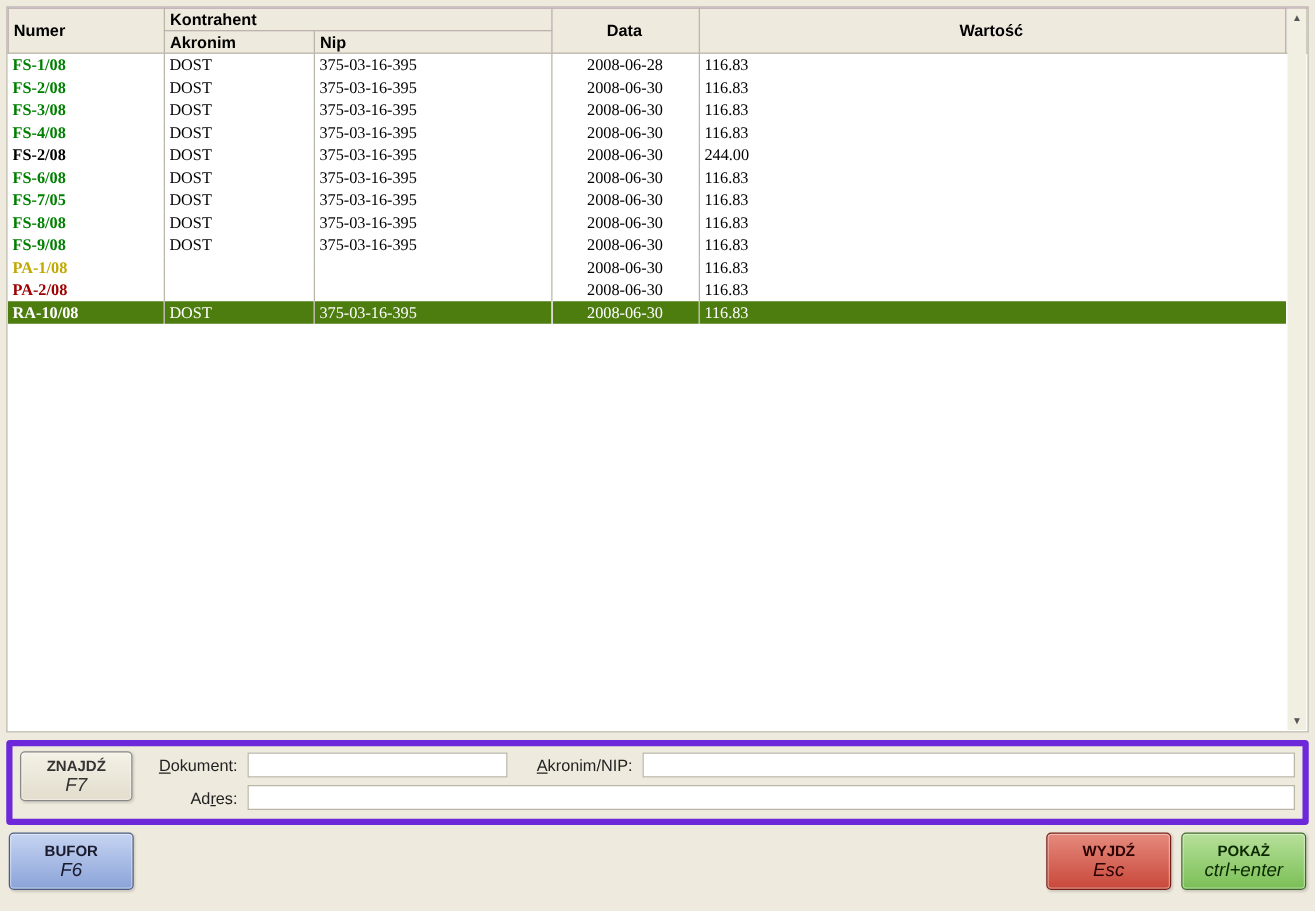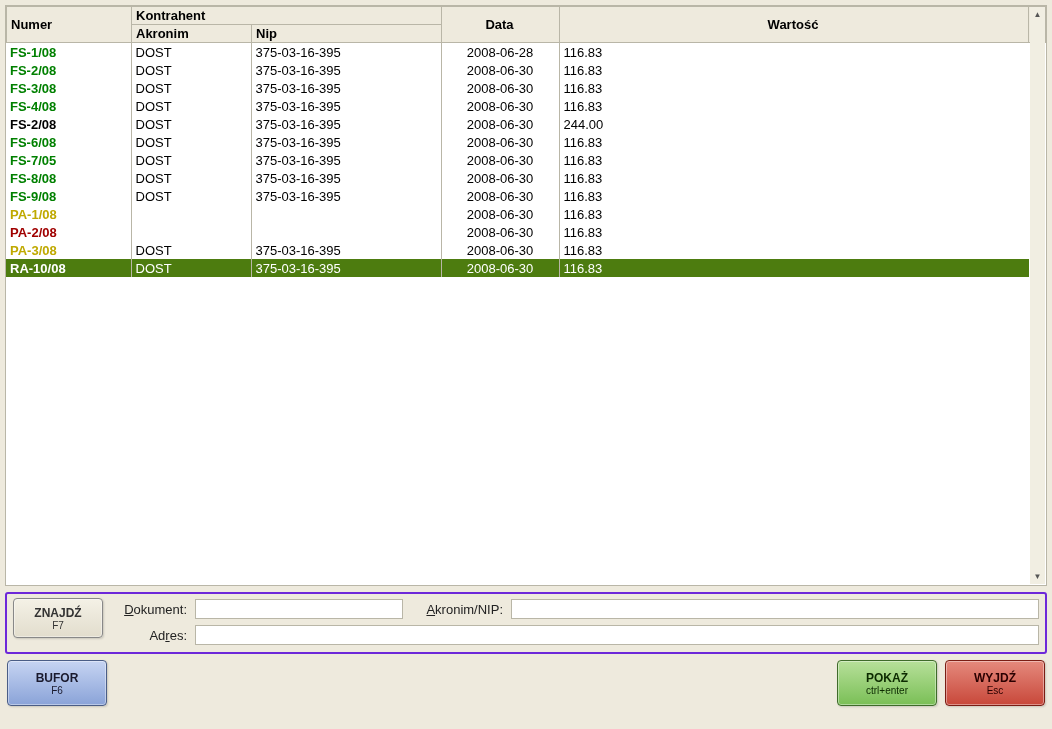--- a/index.html
+++ b/index.html
@@ -71,6 +71,7 @@
     overflow: hidden;
     position: relative;
     padding-right: 17px; 
+    font-family: Liberation Serif, serif;
   }
   table.body {
     width: 100%;

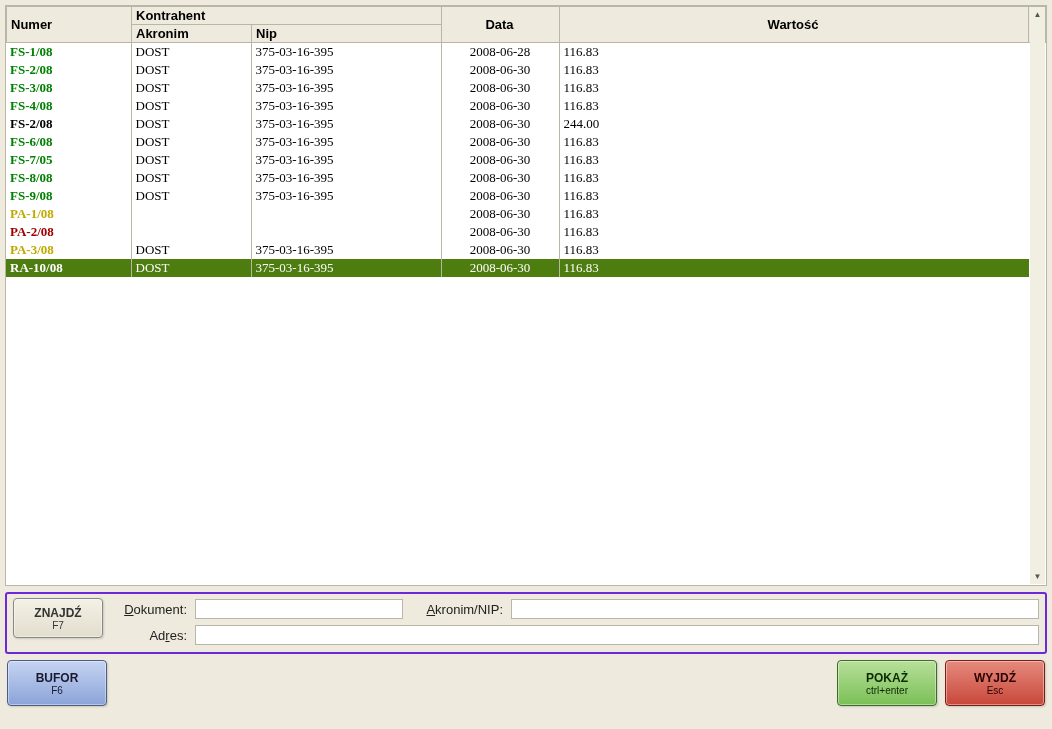--- a/index.html
+++ b/index.html
@@ -302,13 +302,6 @@
               <td class="data">2008-06-30</td>
               <td class="right">116.83</td>
             </tr>
-            <tr class="c-yellow">
-              <td class="num">PA-3/08</td>
-              <td>DOST</td>
-              <td>375-03-16-395</td>
-              <td class="data">2008-06-30</td>
-              <td class="right">116.83</td>
-            </tr>
             <tr class="c-blue sel">
               <td class="num">RA-10/08</td>
               <td>DOST</td>

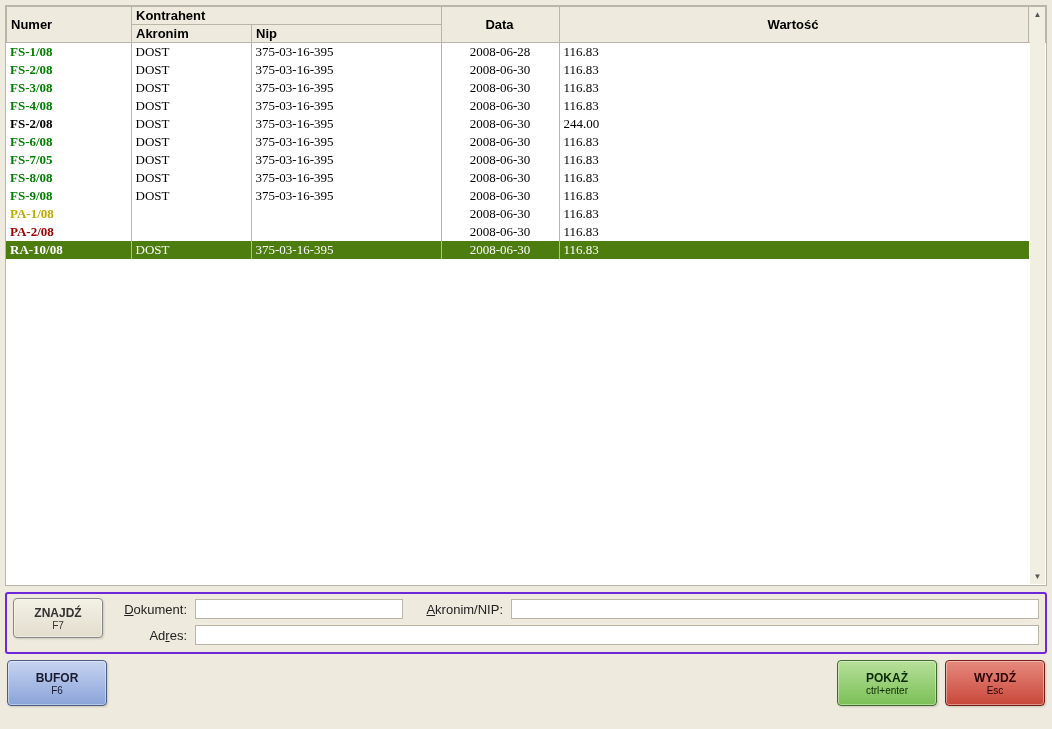--- a/index.html
+++ b/index.html
@@ -104,7 +104,7 @@
   
   .search-panel {
     margin-top: 6px;
-    border: 2px solid #6d28d9;
+    border: 5px solid #6d28d9;
     border-radius: 3px;
     background: #eeeadd;
     padding: 4px 6px 6px 6px;

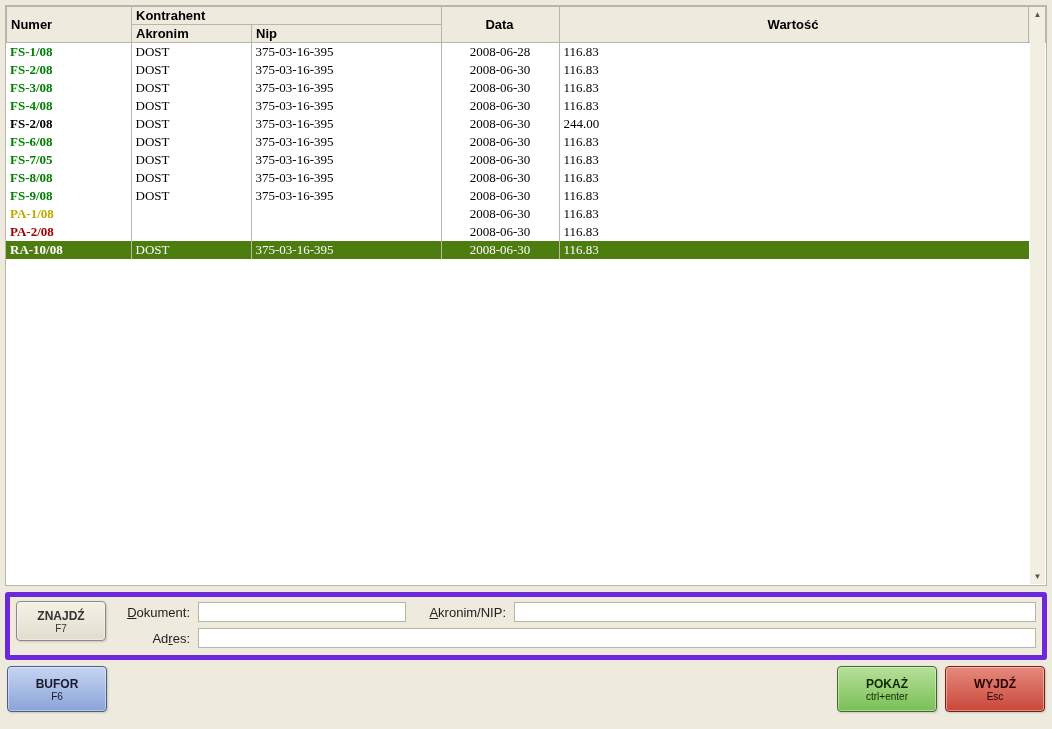--- a/index.html
+++ b/index.html
@@ -127,7 +127,7 @@
     box-shadow: inset 0 0 0 1px rgba(255,255,255,.4), 1px 1px 2px rgba(0,0,0,.15);
   }
   .btn .l1 { font-weight: bold; font-size: 12px;}
-  .btn .l2 { font-size: 10px; }
+  .btn .l2 { font-size: 15px; font-style: italic; }
   .btn-find {
     width: 90px; height: 40px;
     background: linear-gradient(#f4f1e6, #e2ddcd);

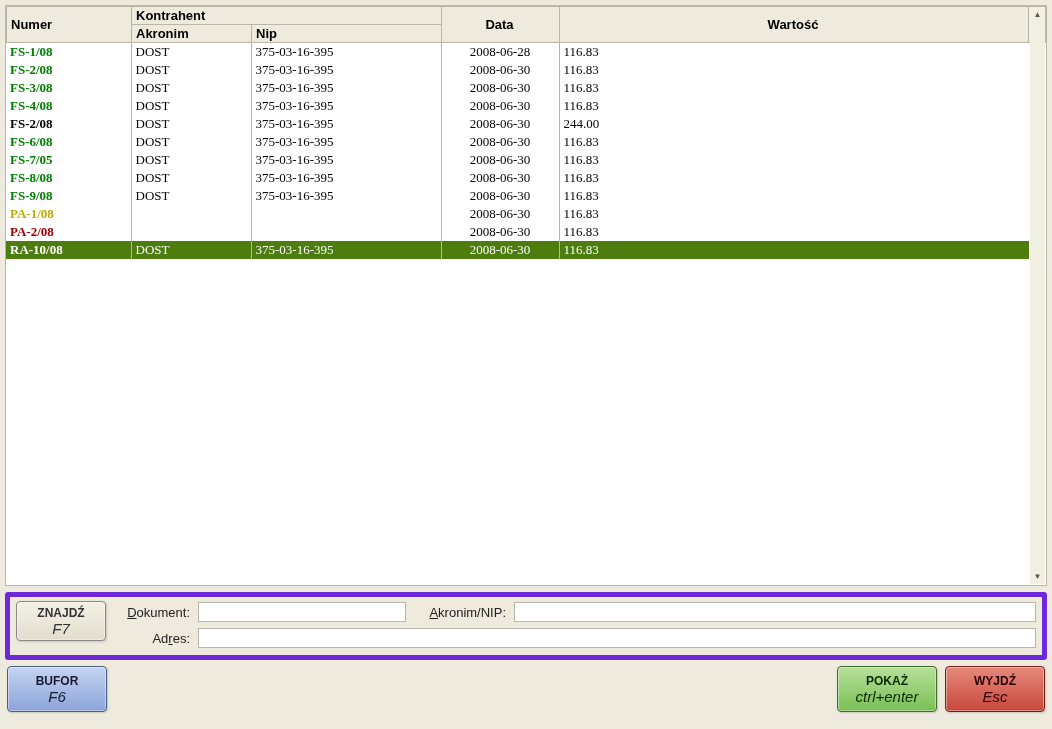--- a/index.html
+++ b/index.html
@@ -340,14 +340,14 @@
       <span class="l2">F6</span>
     </div>
     <div class="right-group">
+      <div class="btn btn-large btn-wyjdz">
+        <span class="l1">WYJDŹ</span>
+        <span class="l2">Esc</span>
+      </div>
       <div class="btn btn-large btn-pokaz">
         <span class="l1">POKAŻ</span>
         <span class="l2">ctrl+enter</span>
       </div>
-      <div class="btn btn-large btn-wyjdz">
-        <span class="l1">WYJDŹ</span>
-        <span class="l2">Esc</span>
-      </div>
     </div>
   </div>
 

